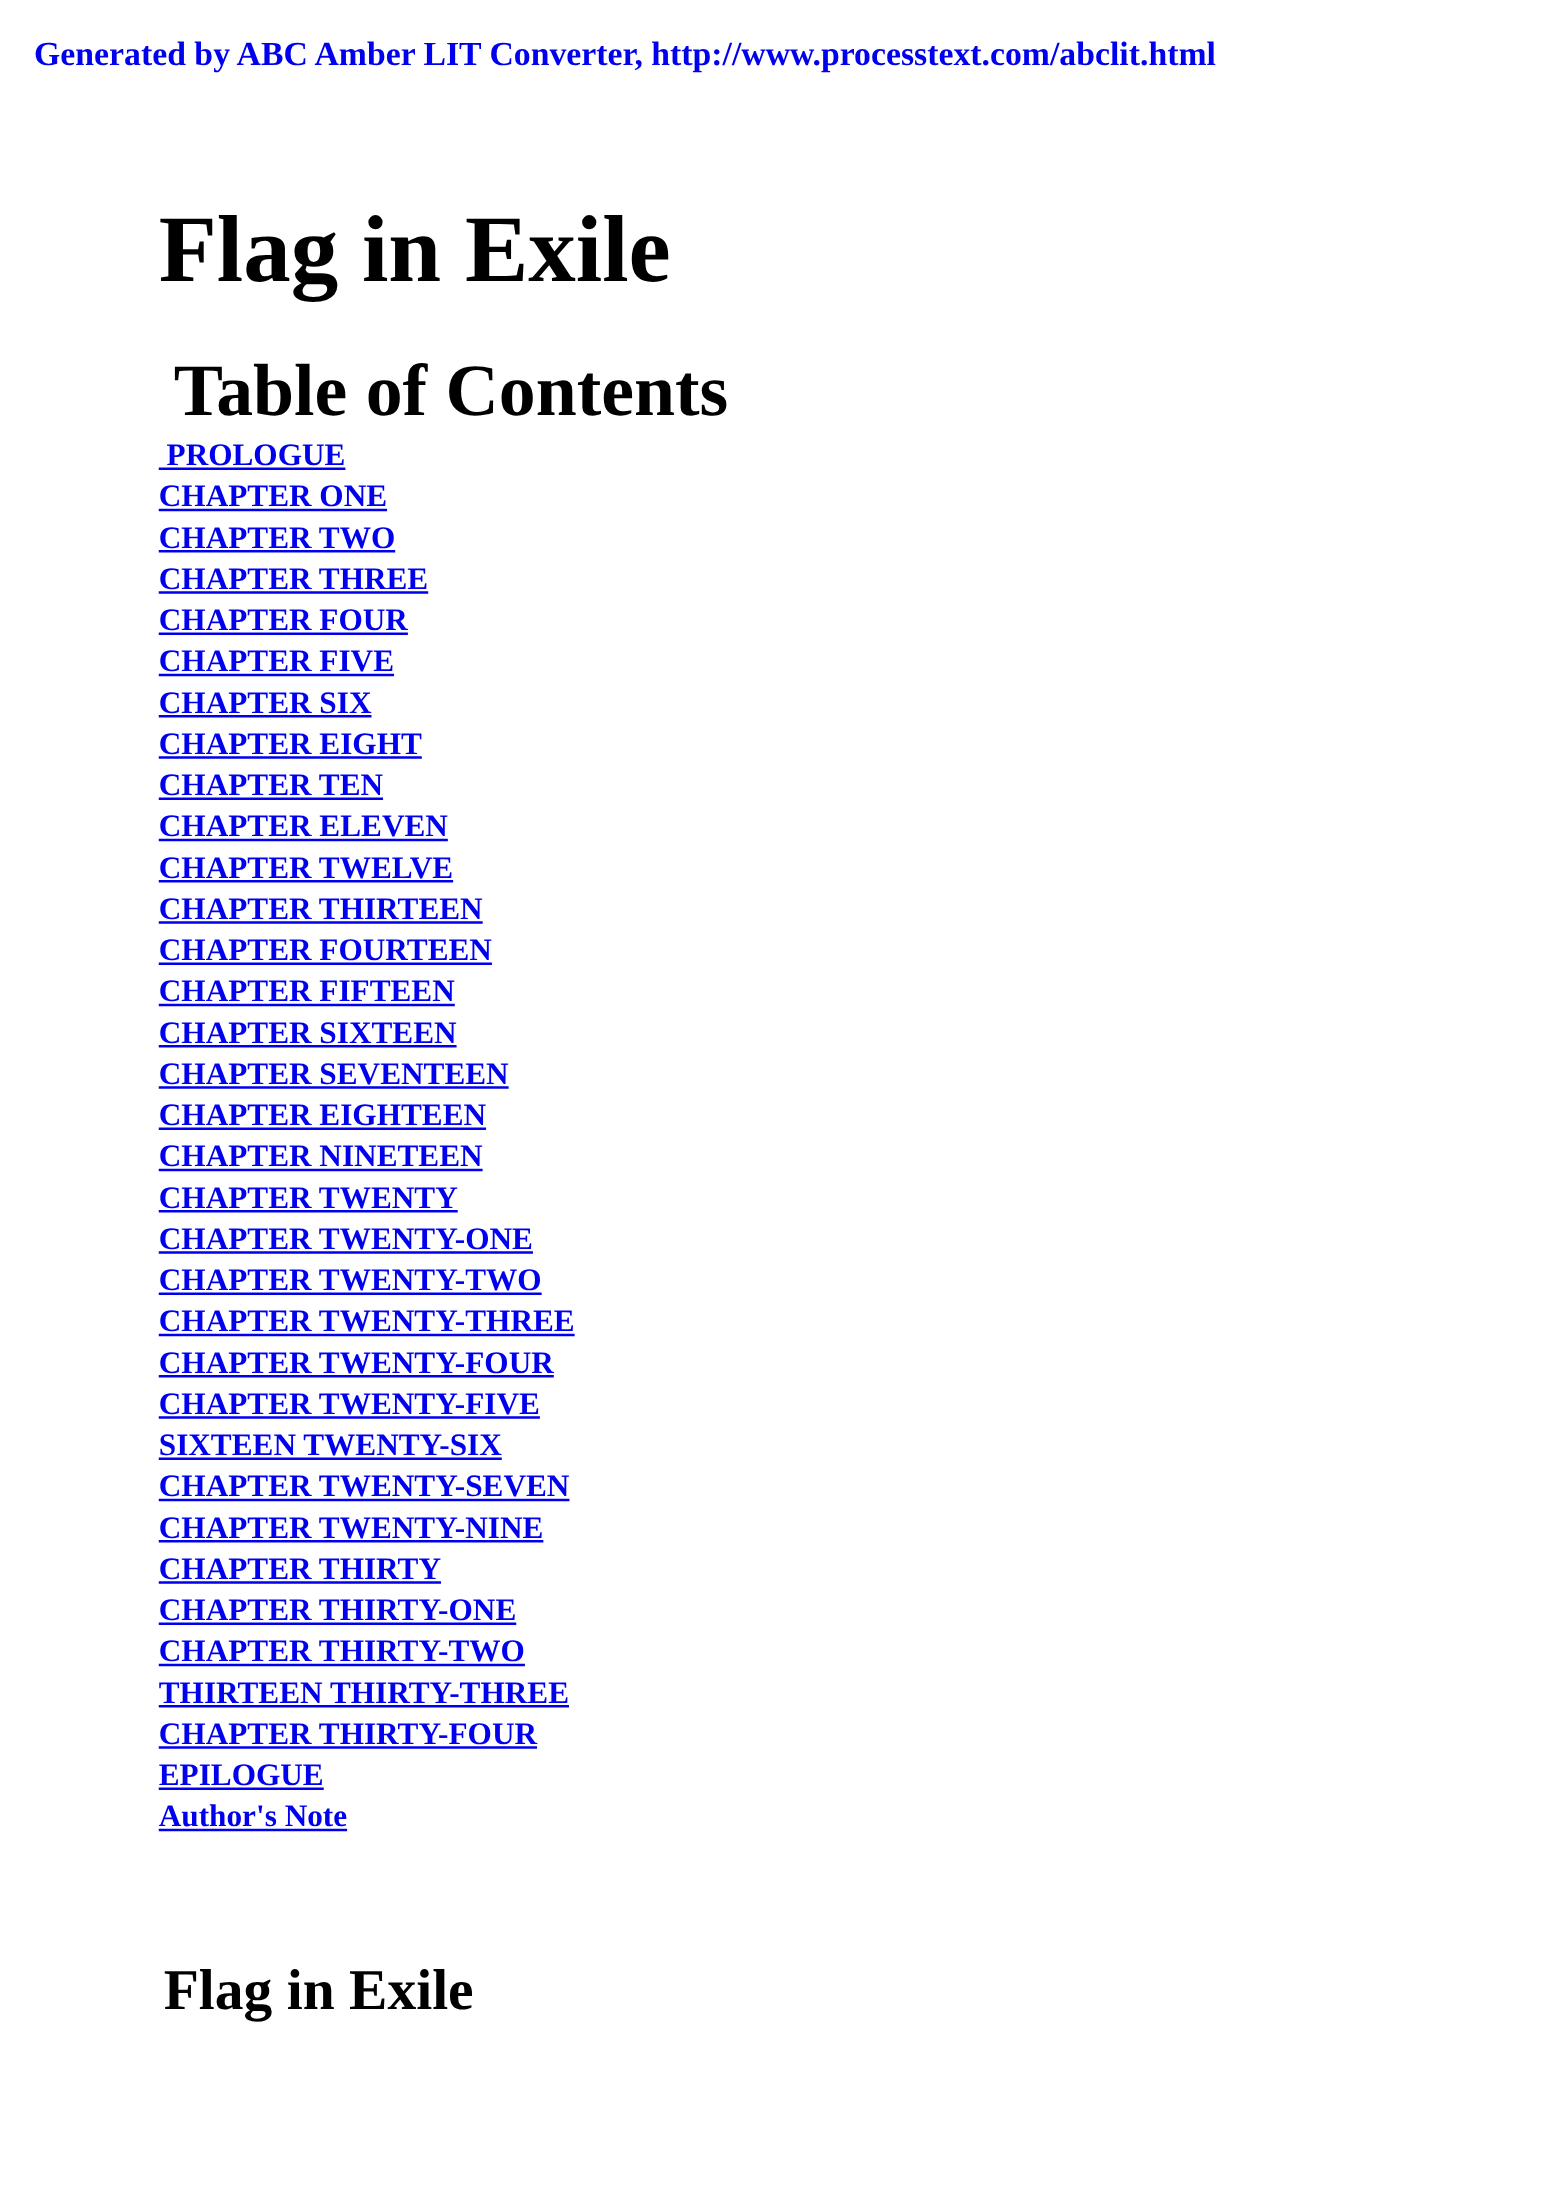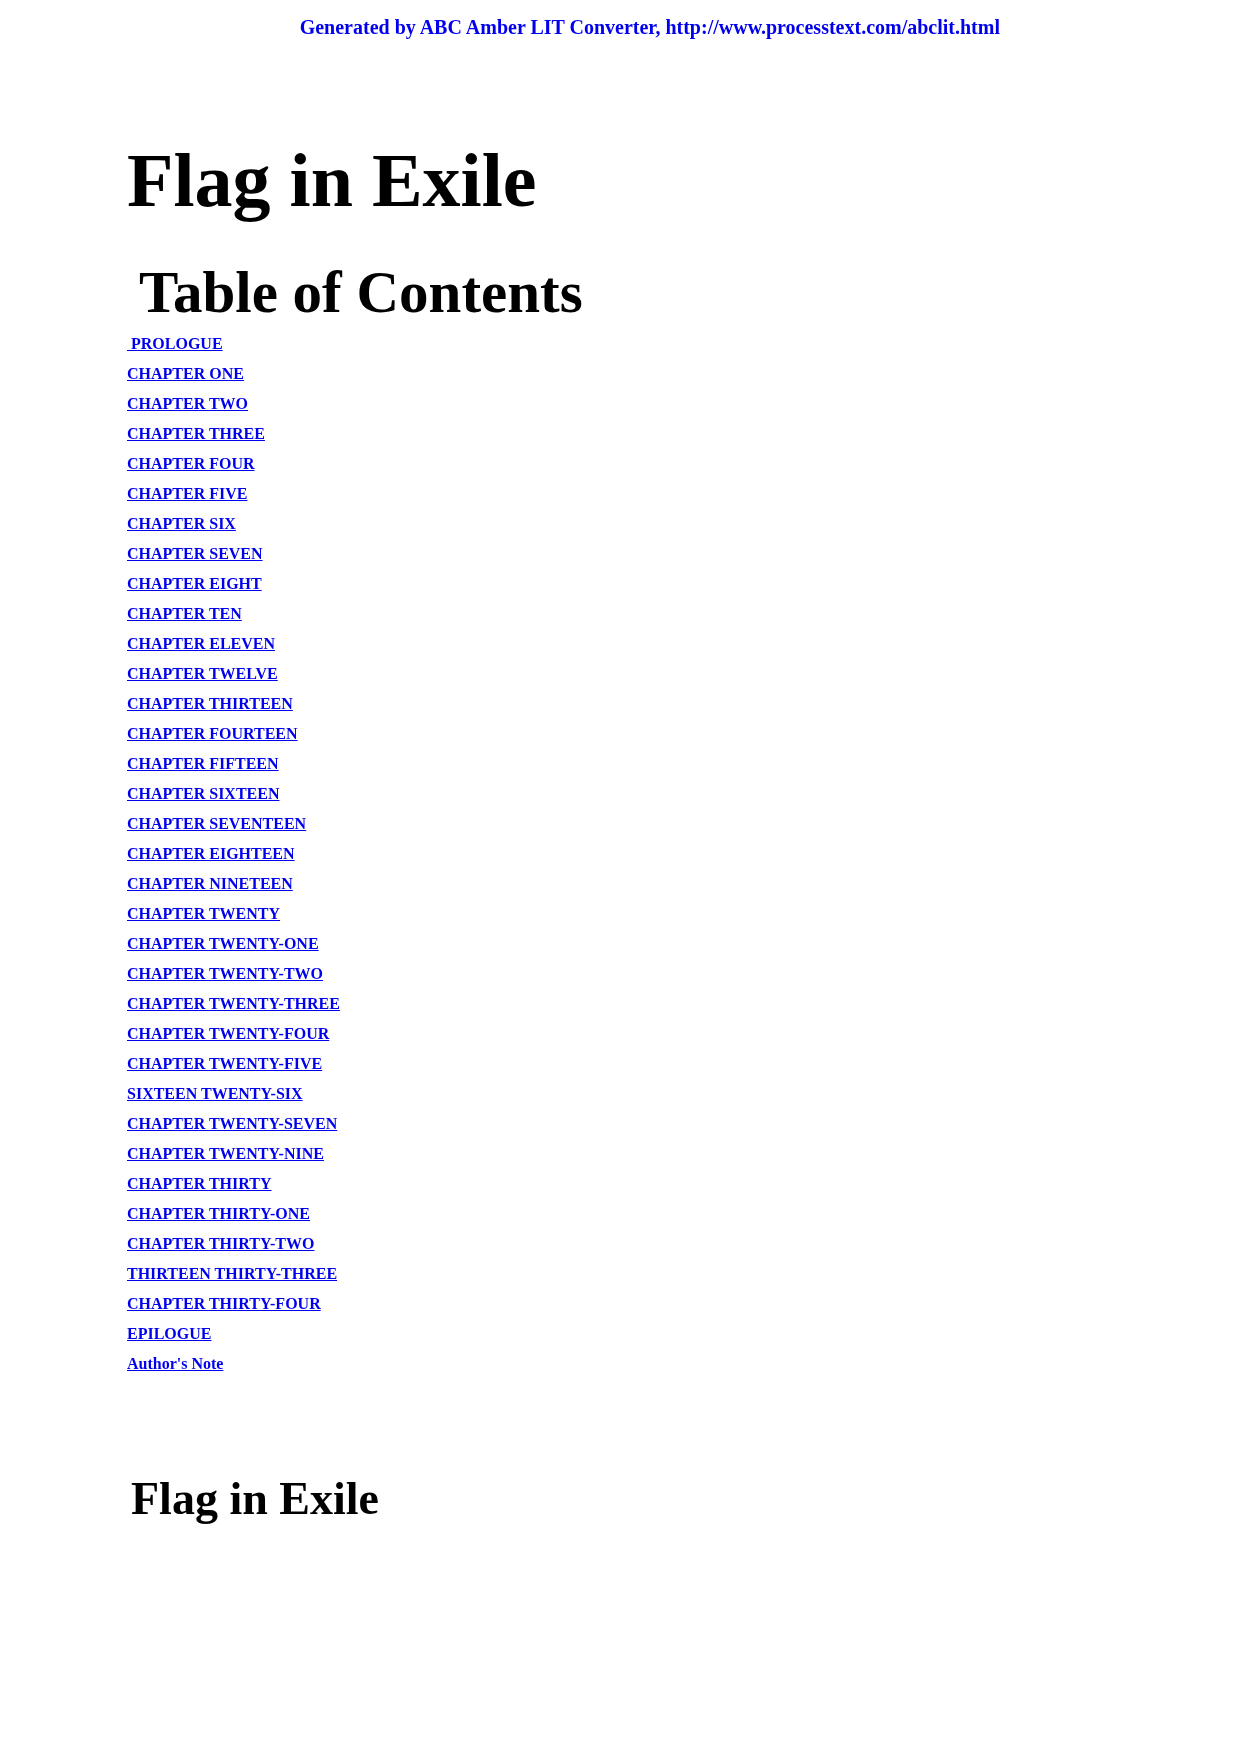--- a/index.html
+++ b/index.html
@@ -22,10 +22,10 @@
   }
   .generator-notice {
     width: 1000px;
-    padding-top: 16px;
-    text-align: right;
-    font-weight: bold;
-    font-size: 20px;
+    padding-top: 28px;
+    text-align: center;
+    font-weight: bold;
+    font-size: 27px;
     line-height: 1.15;
     color: var(--link-color);
   }

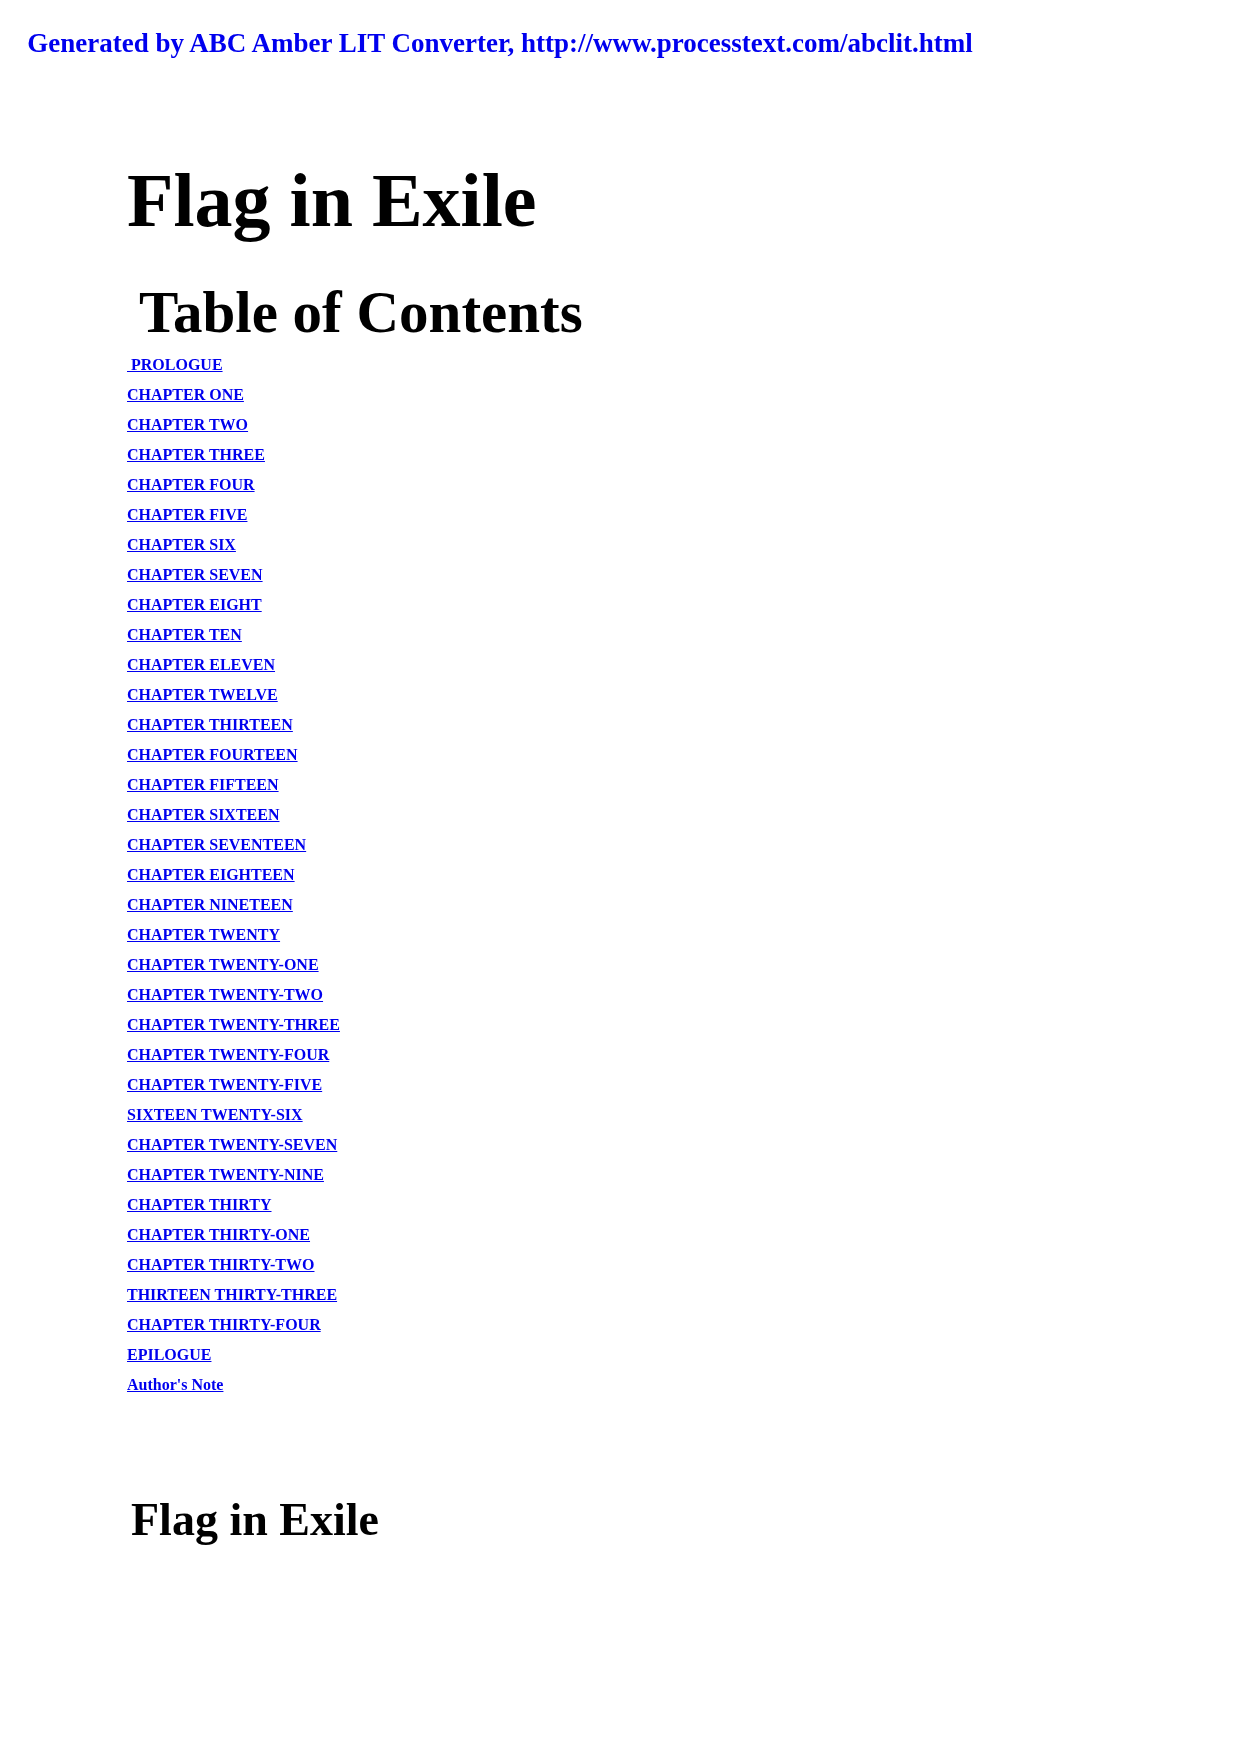--- a/index.html
+++ b/index.html
@@ -52,7 +52,7 @@
   .toc-line a.toc-link {
     color: var(--link-color);
     font-weight: bold;
-    font-size: 16px;
+    font-size: 25px;
     text-decoration: underline;
     white-space: pre;
     cursor: pointer;

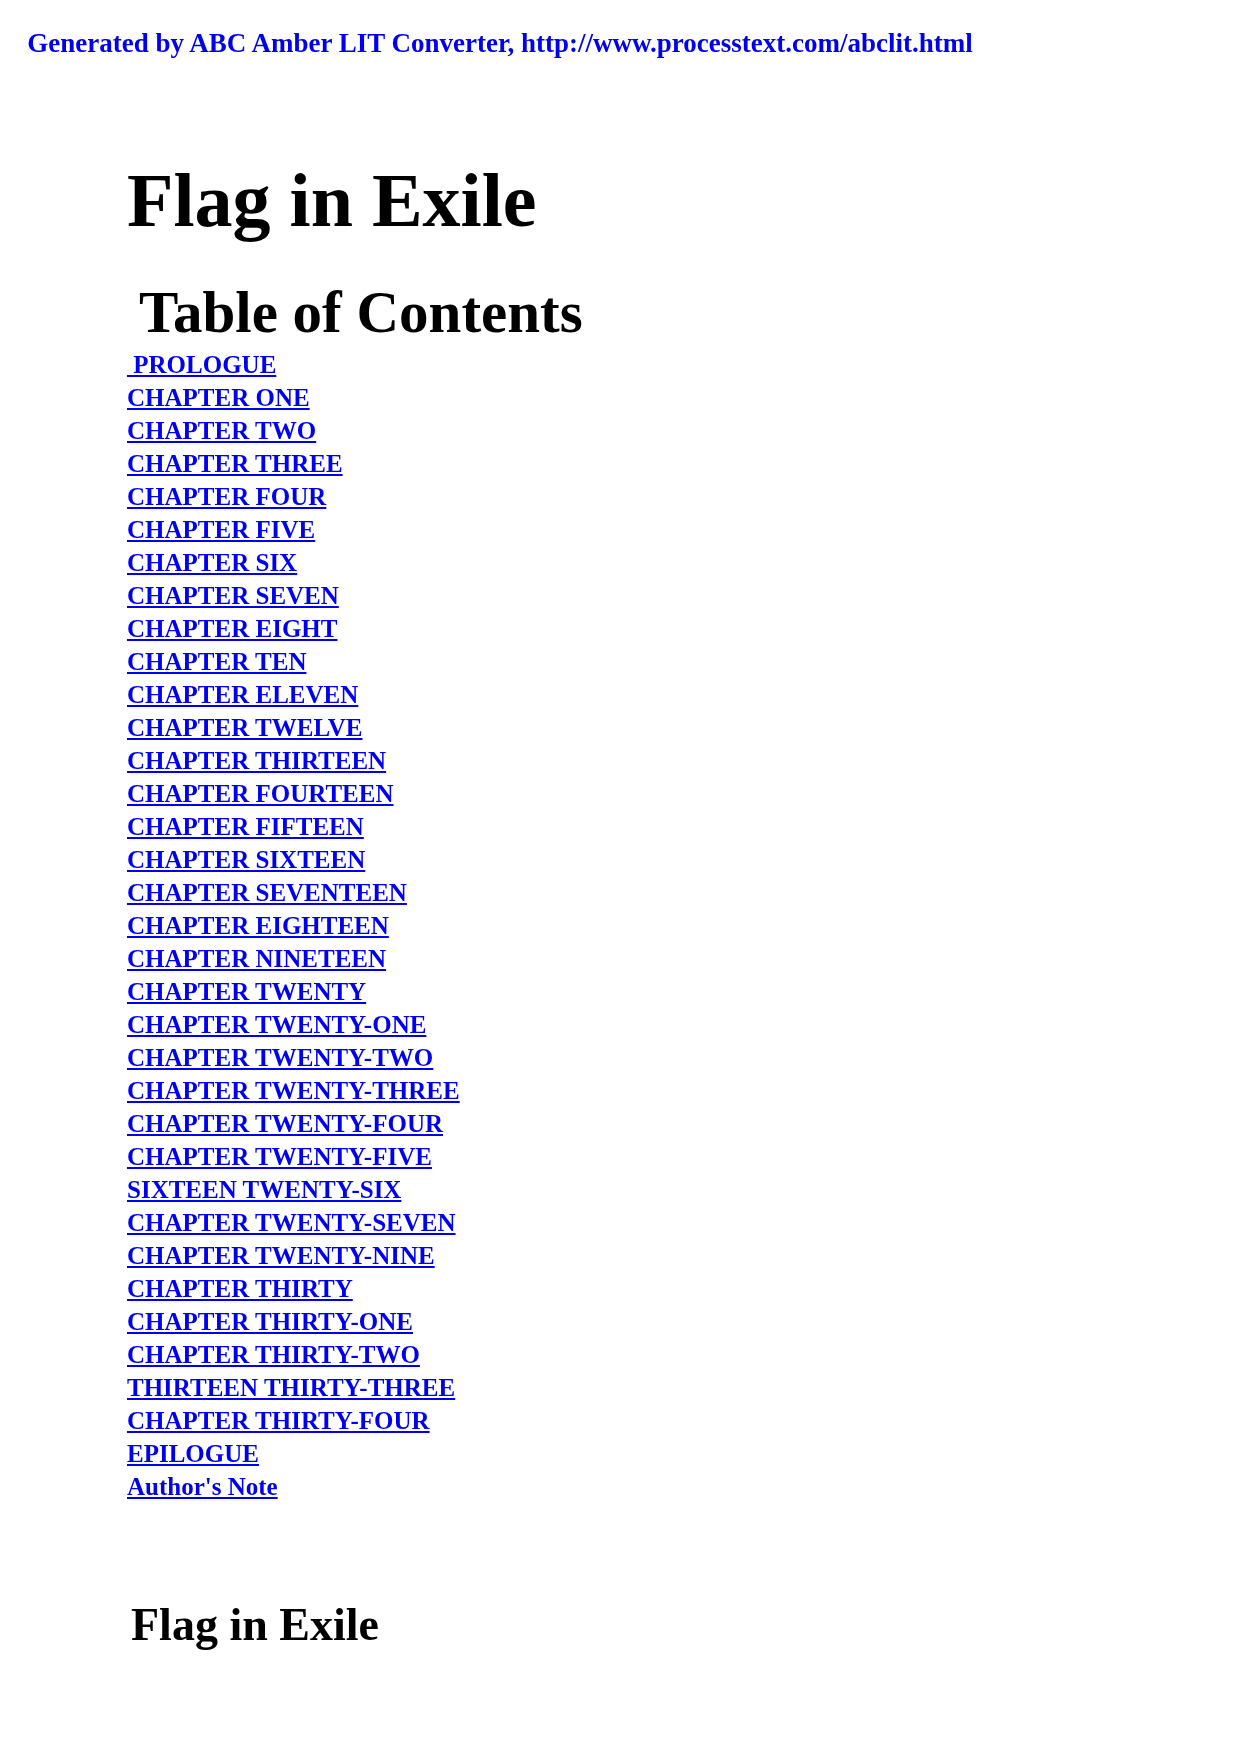--- a/index.html
+++ b/index.html
@@ -104,9 +104,6 @@
       <a class="toc-link">CHAPTER SIX</a>
     </div>
 
-    <div class="toc-line">
-      <a class="toc-link">CHAPTER SEVEN</a>
-    </div>
 
     <div class="toc-line">
       <a class="toc-link">CHAPTER EIGHT</a>

